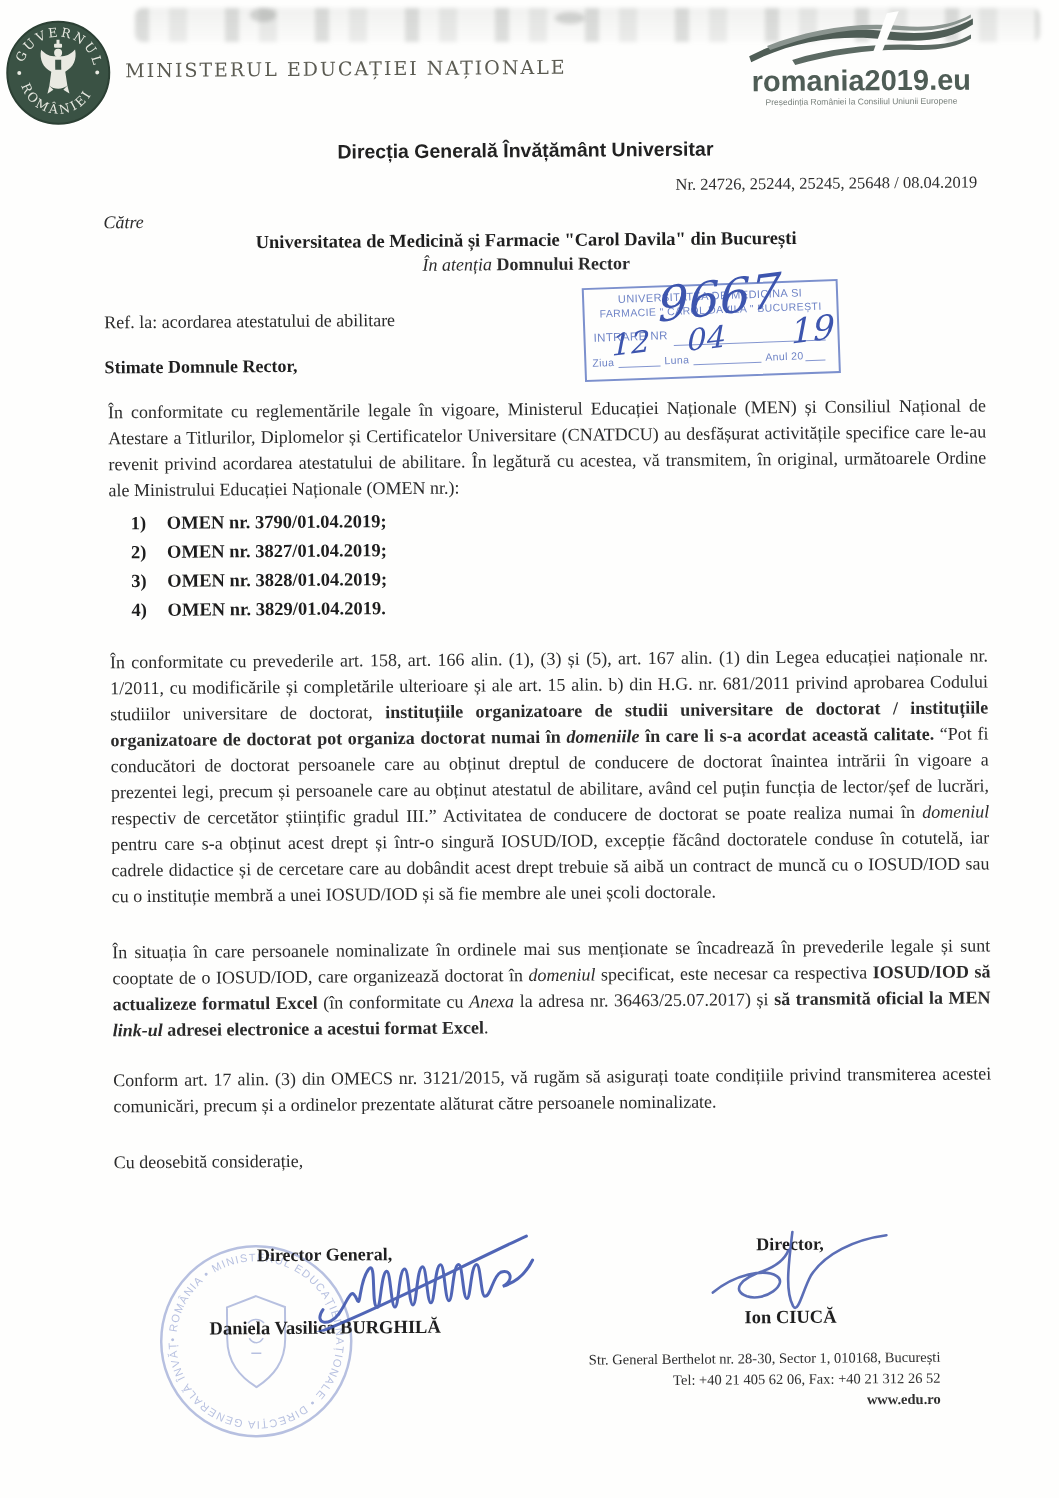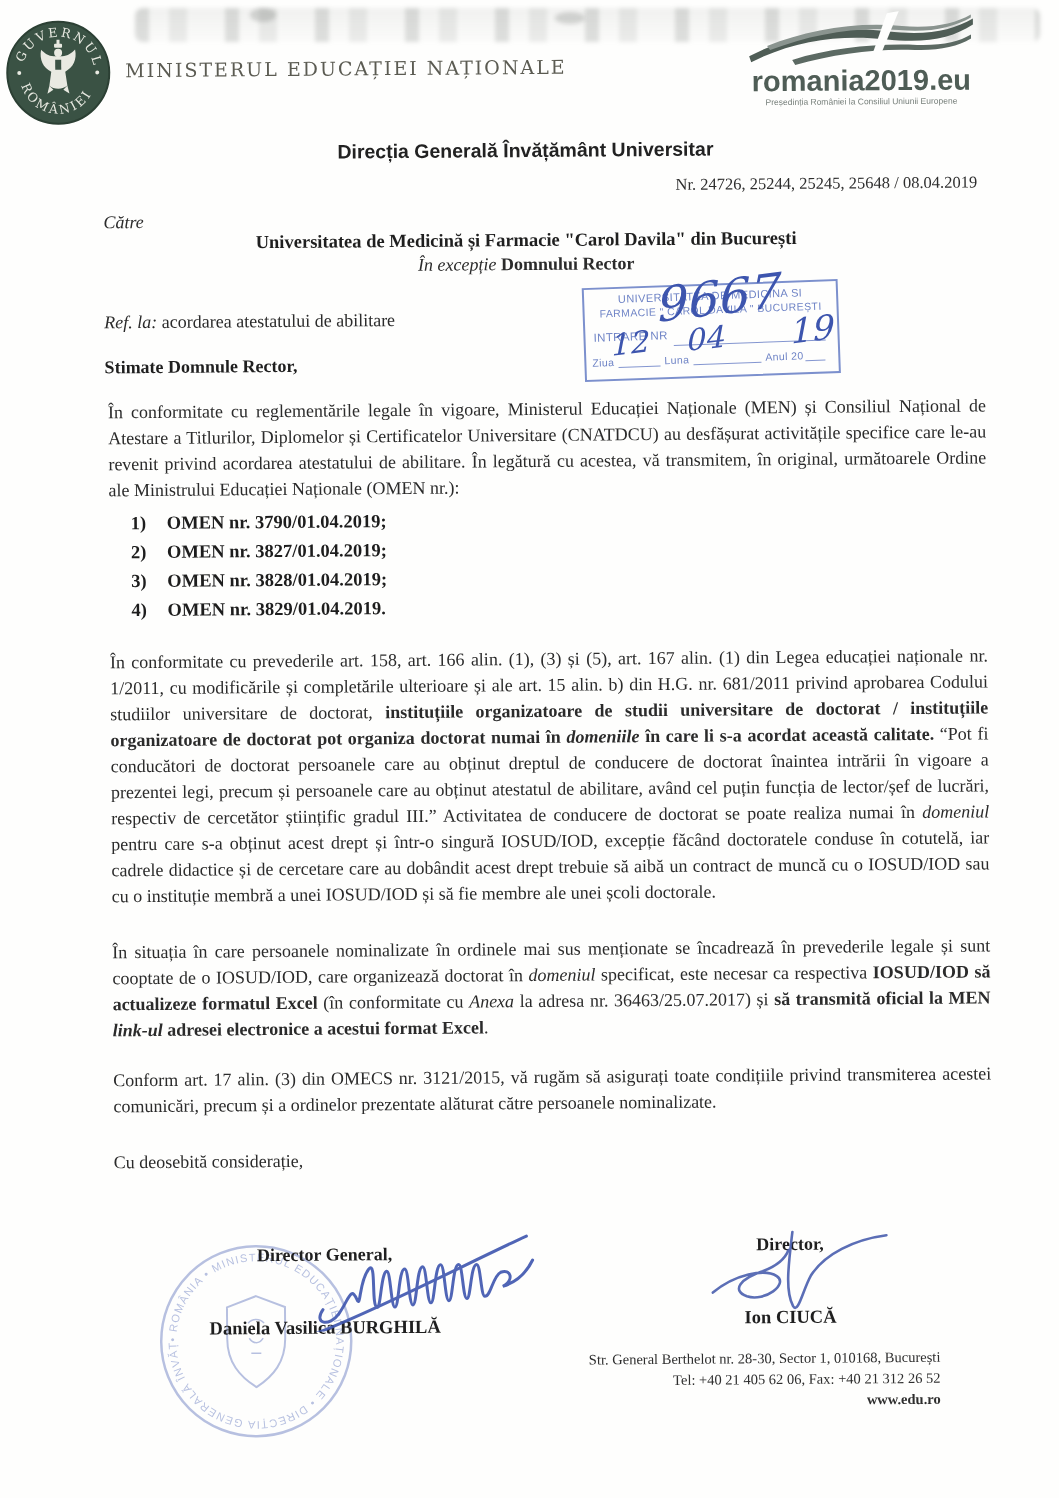--- a/index.html
+++ b/index.html
@@ -156,7 +156,7 @@
     <div class="catre">Către</div>
     <div class="addressee">Universitatea de Medicină și Farmacie "Carol Davila" din București</div>
     <div class="attention">
-      <span class="it">În excepție</span>
+      <span class="it">În atenția</span>
       <span> </span>
       <span class="bd">Domnului Rector</span>
     </div>

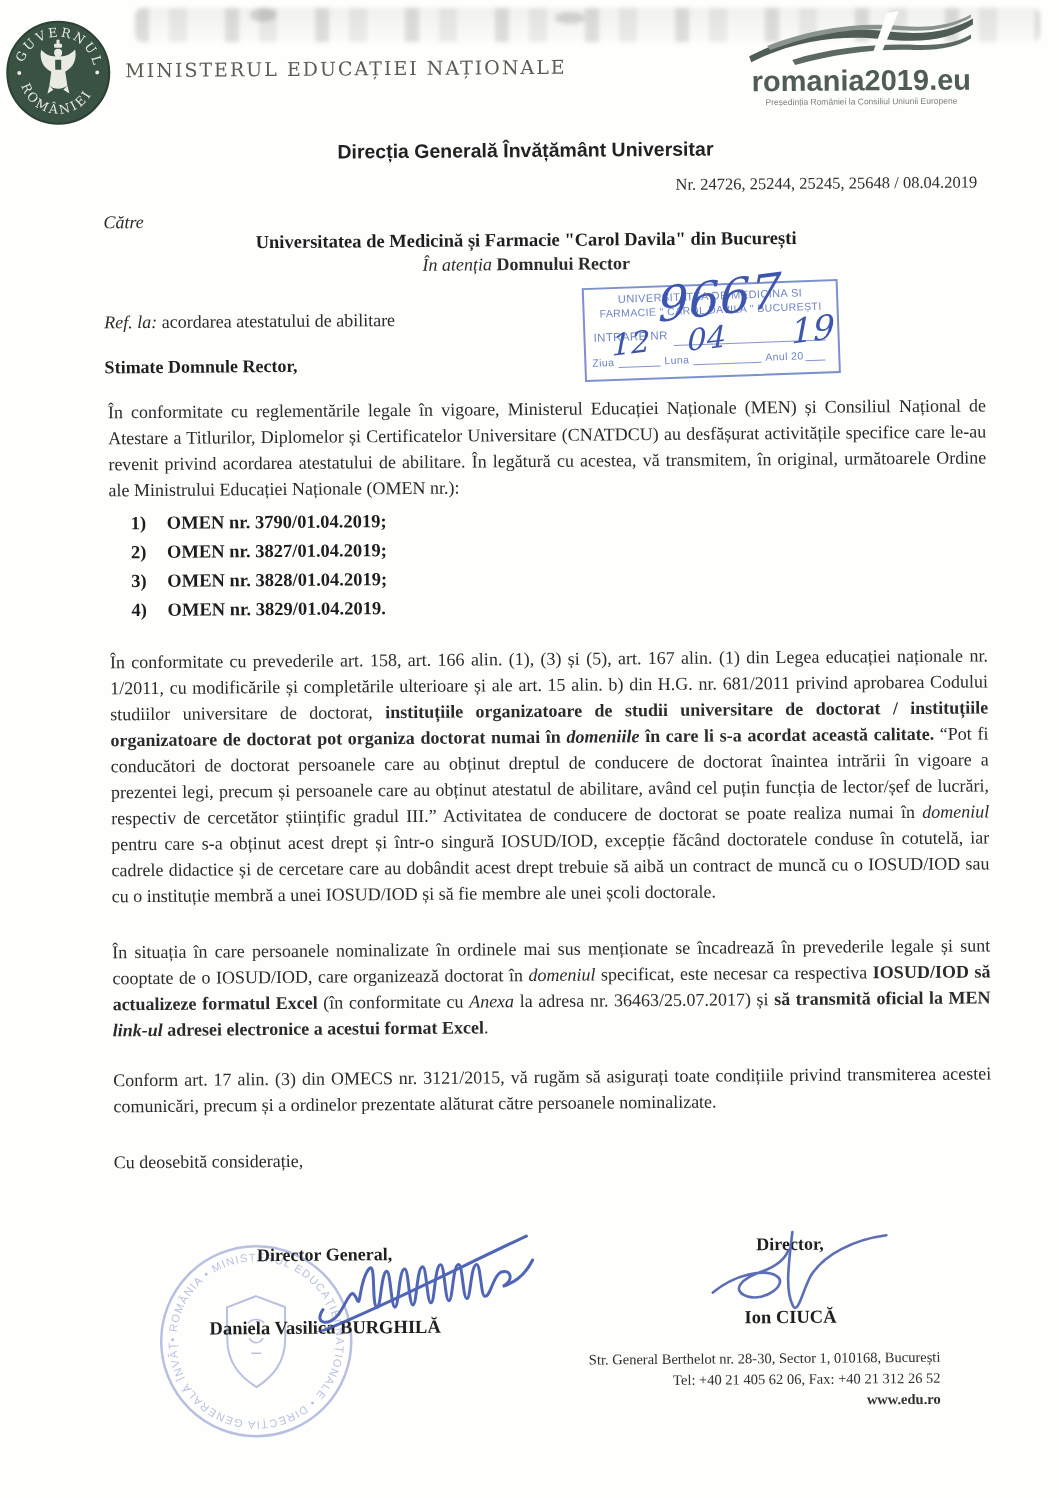--- a/index.html
+++ b/index.html
@@ -71,7 +71,7 @@
   .hw-year{left:206px;top:30px;font-size:34px;}
 
   .ref-la{position:absolute;left:107px;top:309px;font-size:18px;}
-  .ref-la .it{font-style:italic;}
+  .ref-la .it{}
   .salutation{position:absolute;left:107px;top:354px;font-weight:bold;font-size:18px;color:#1f1f1f;}
 
   

